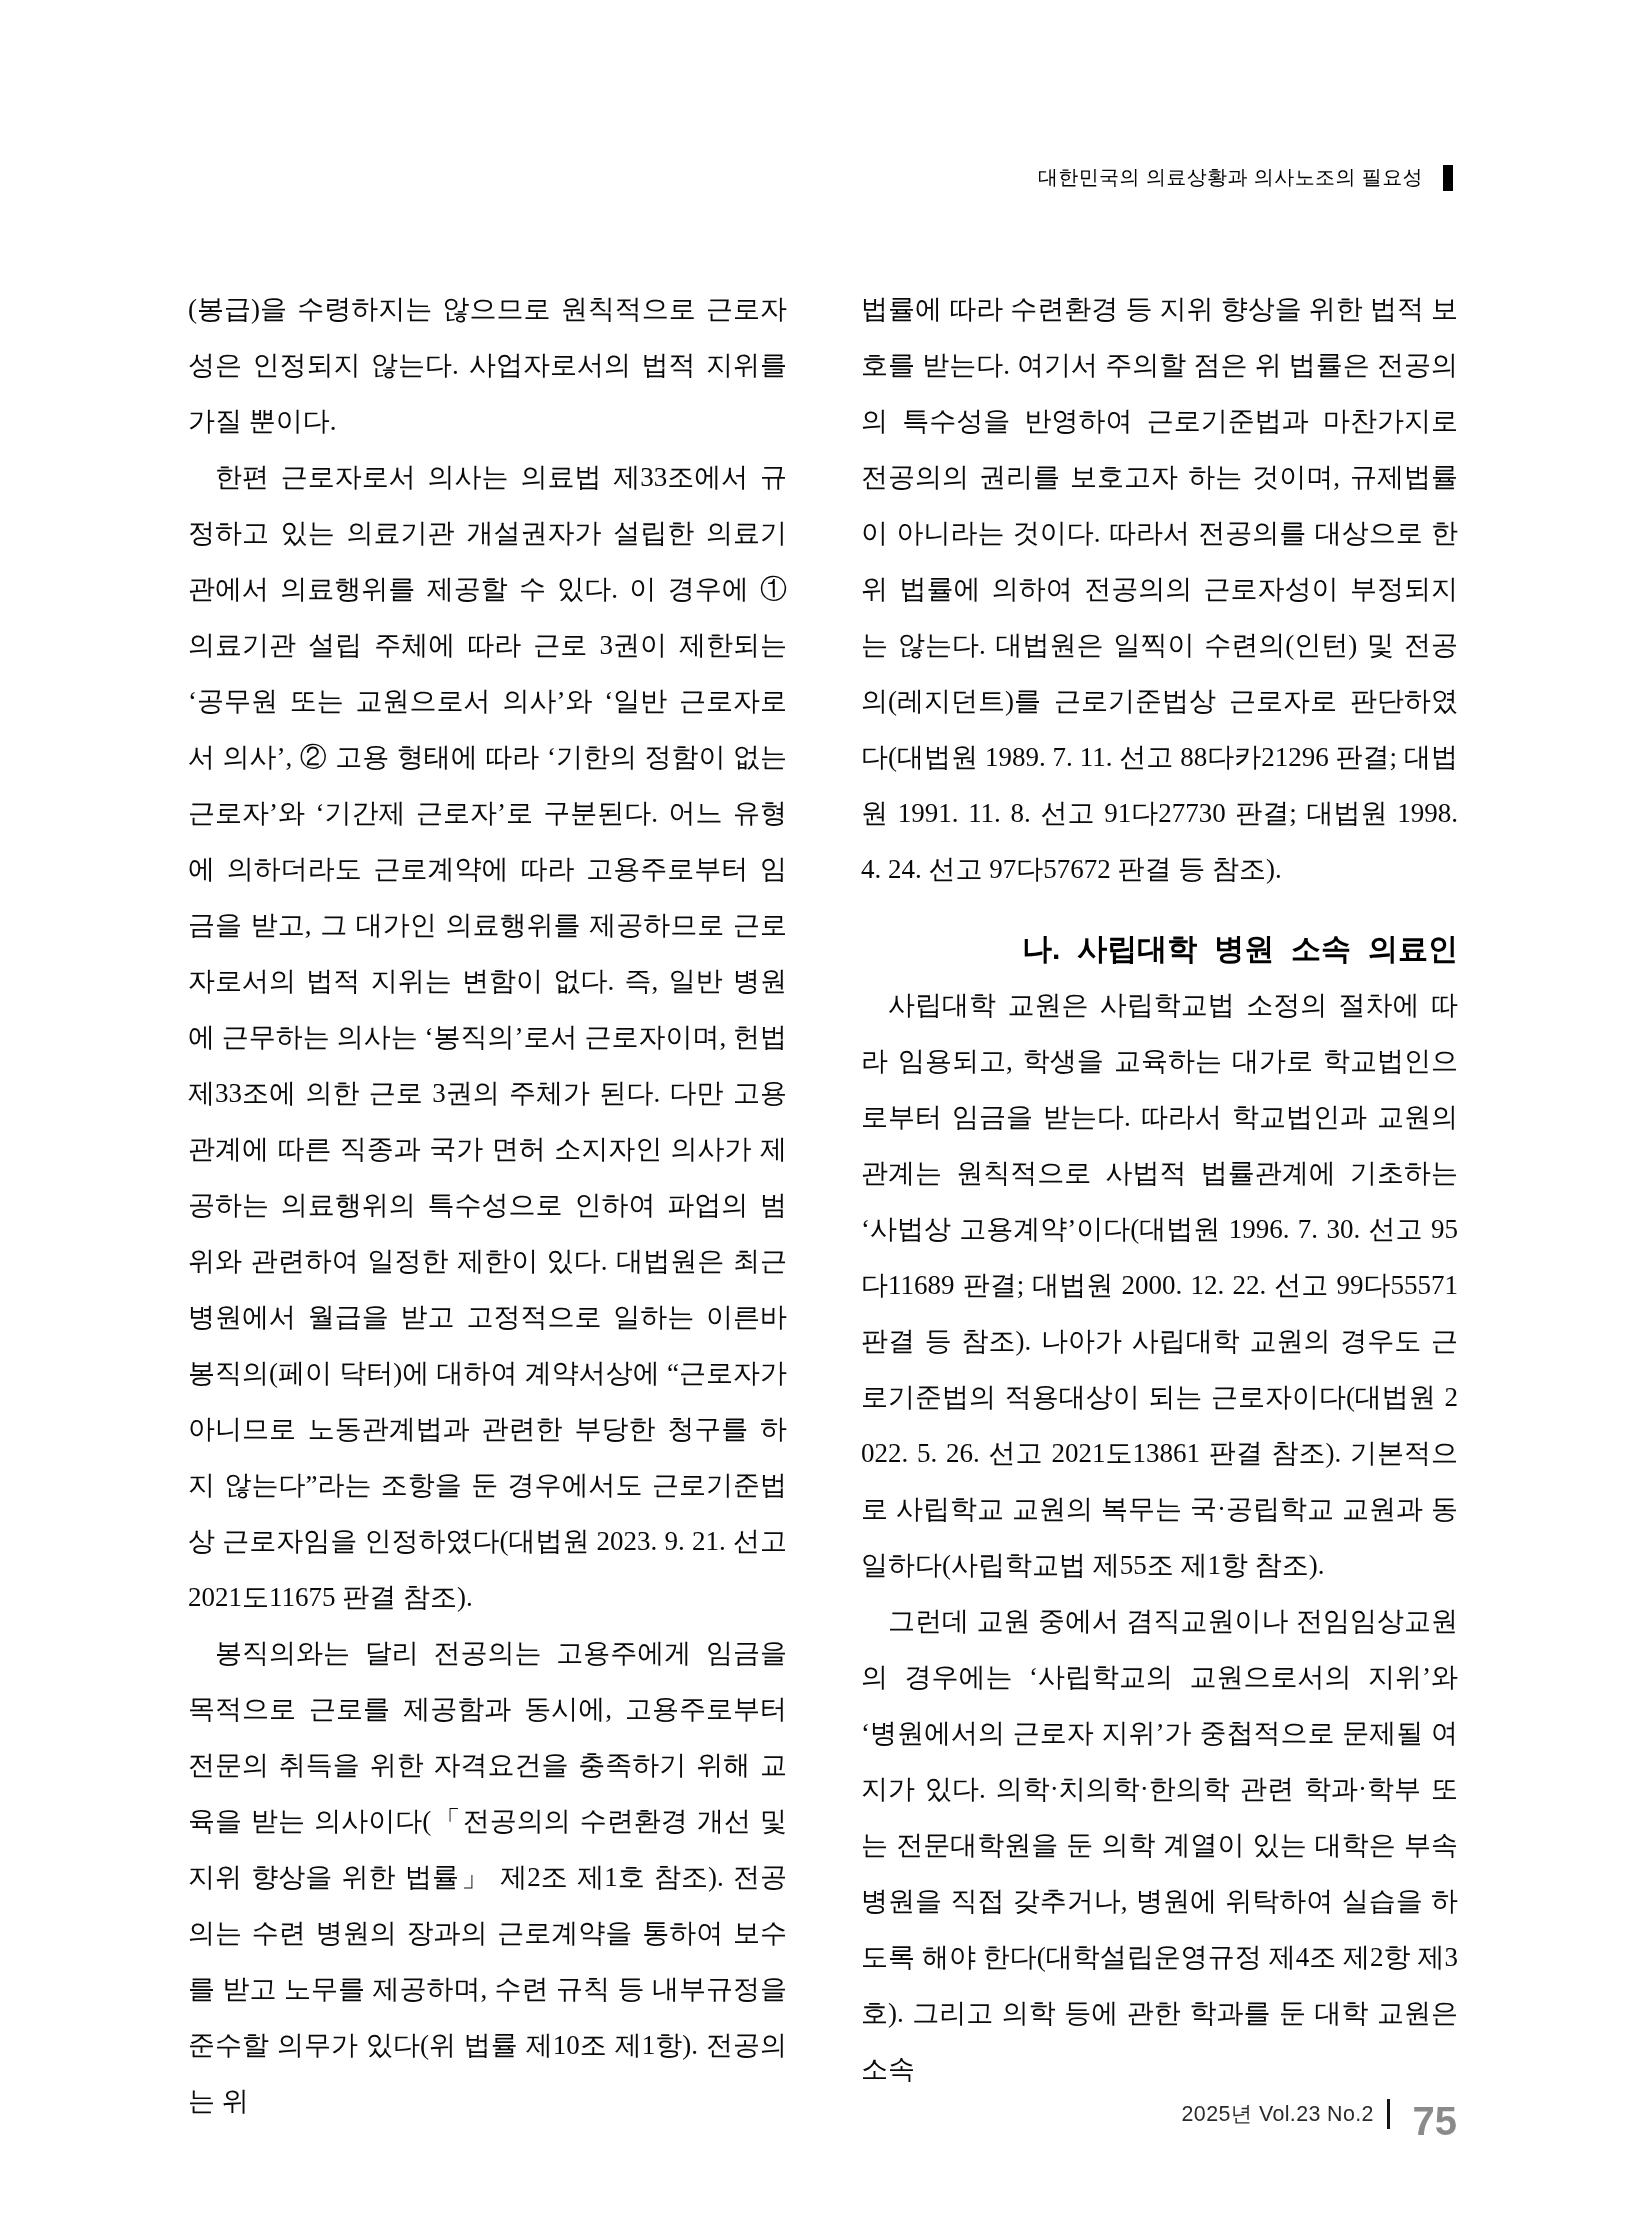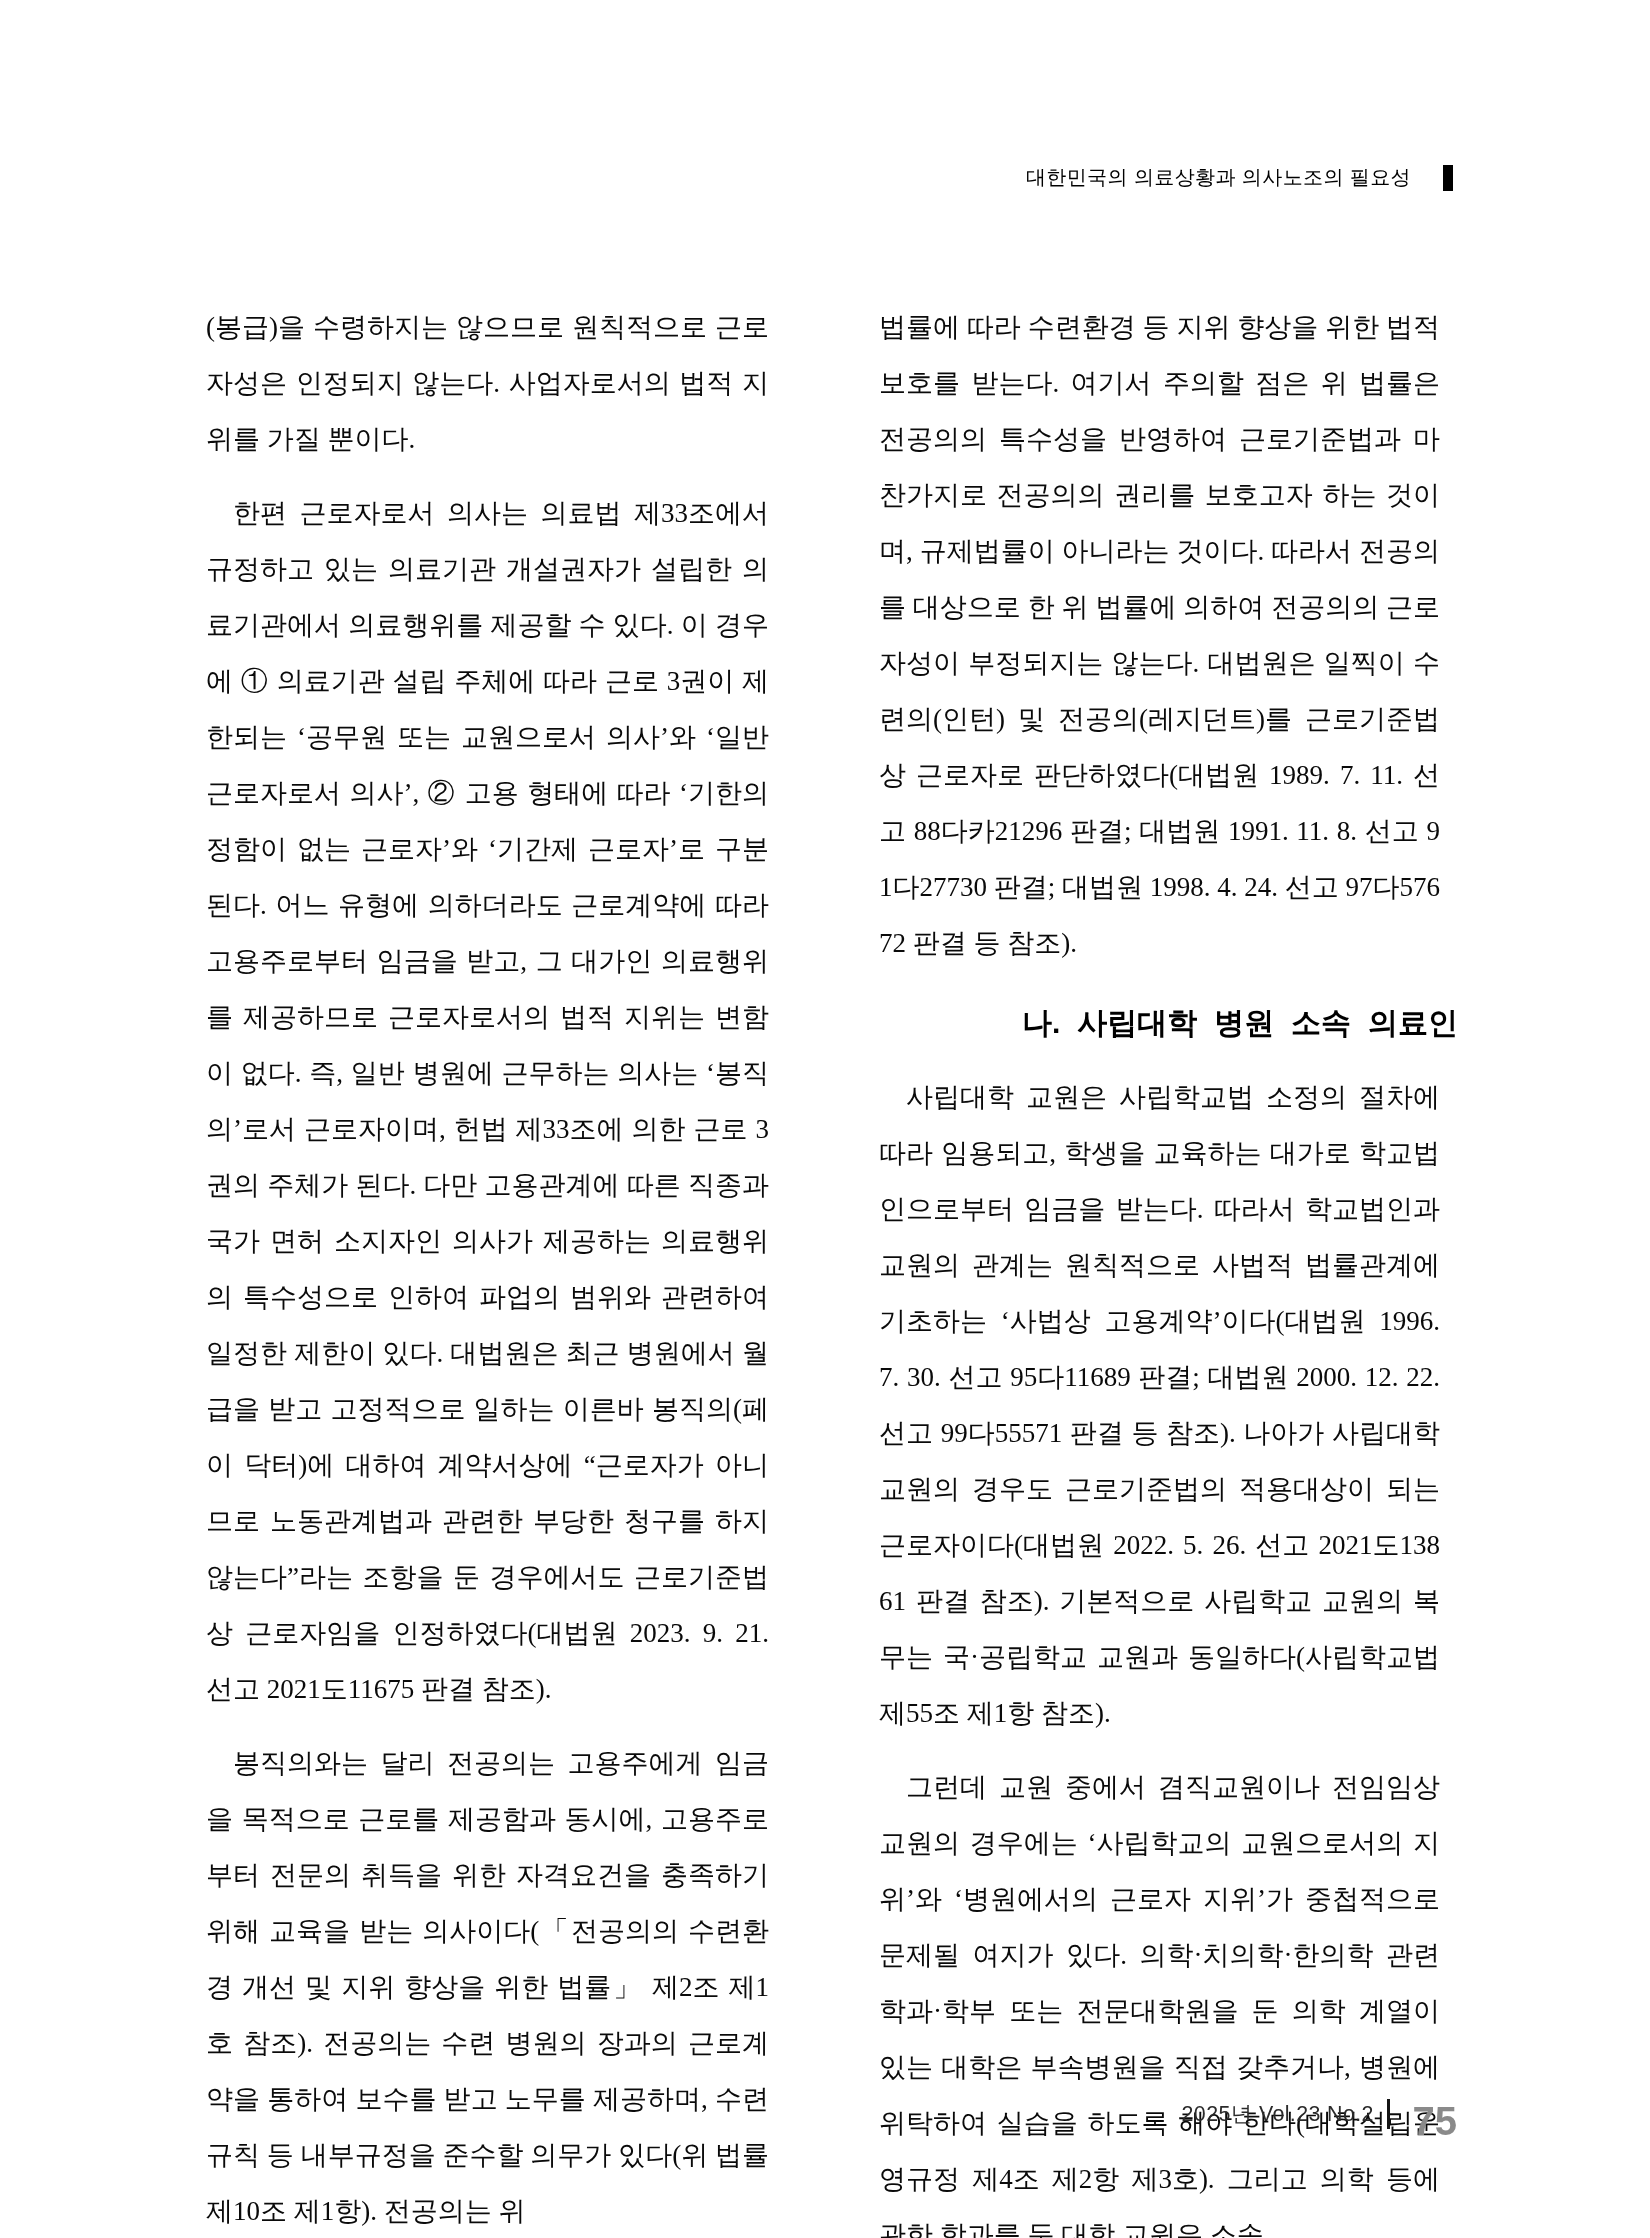--- a/index.html
+++ b/index.html
@@ -19,7 +19,7 @@
     right: 198px;
     display: flex;
     align-items: center;
-    gap: 32px;
+    gap: 20px;
     font-family: "Liberation Sans", sans-serif;
     font-size: 20px;
     font-weight: 500;

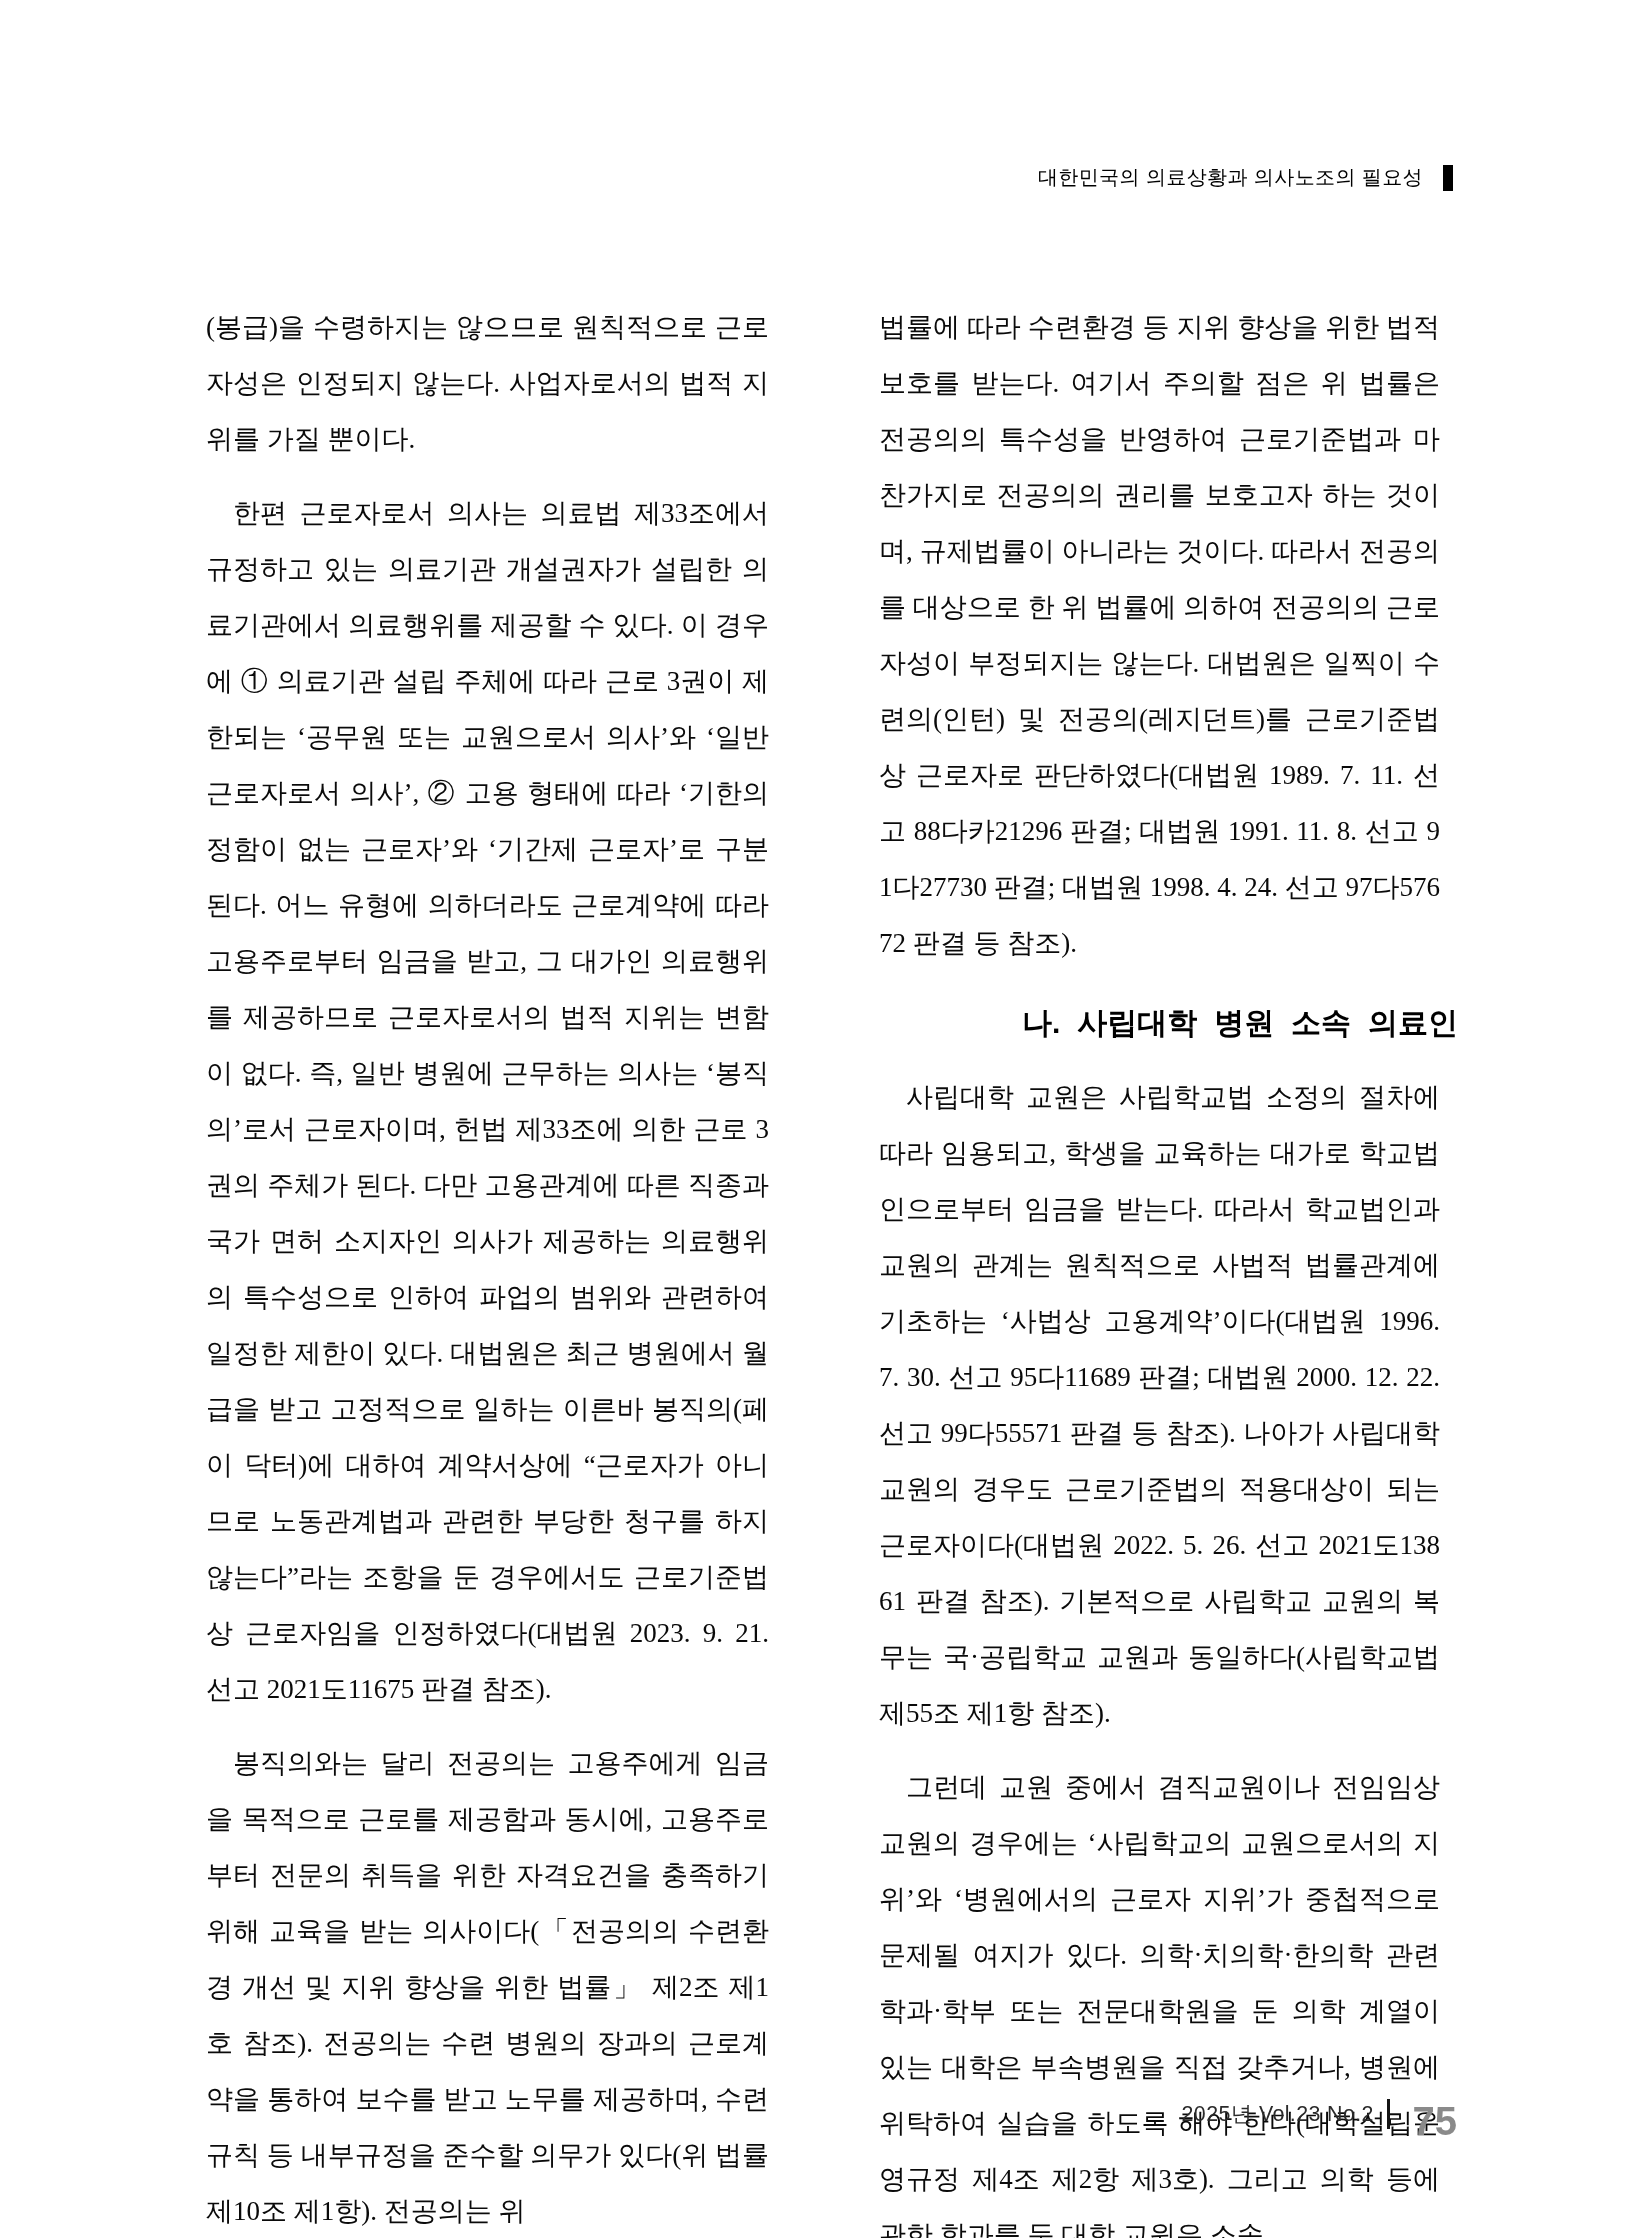--- a/index.html
+++ b/index.html
@@ -47,7 +47,7 @@
   }
   .col-left  { left: 188px;  width: 599px; }
   .col-right { left: 861px; width: 597px; }
-  .col p { margin: 18px; padding: 0; }
+  .col p { margin: 0; padding: 0; }
   p.indented { text-indent: 27px; }
 
   .section-heading {

